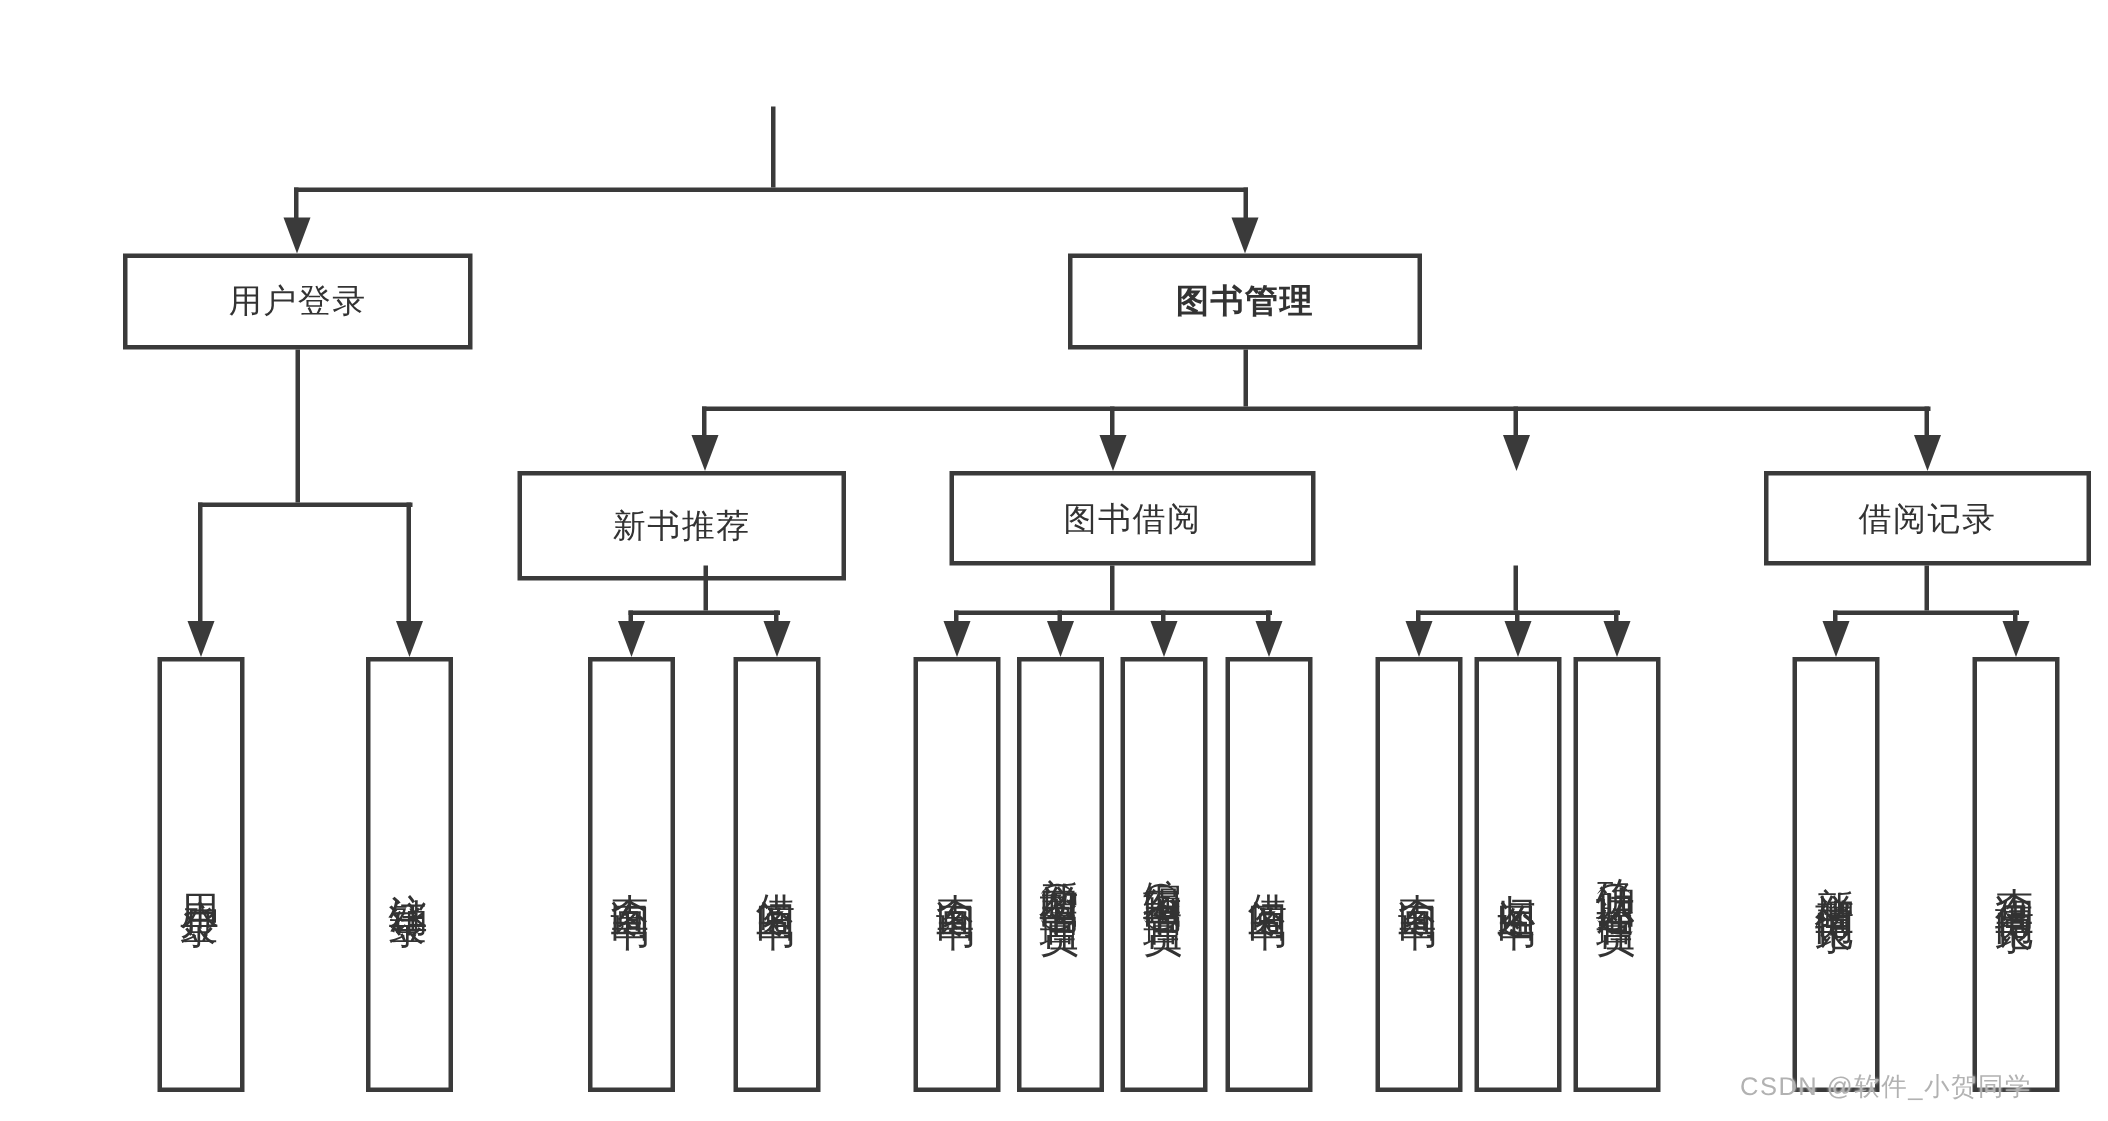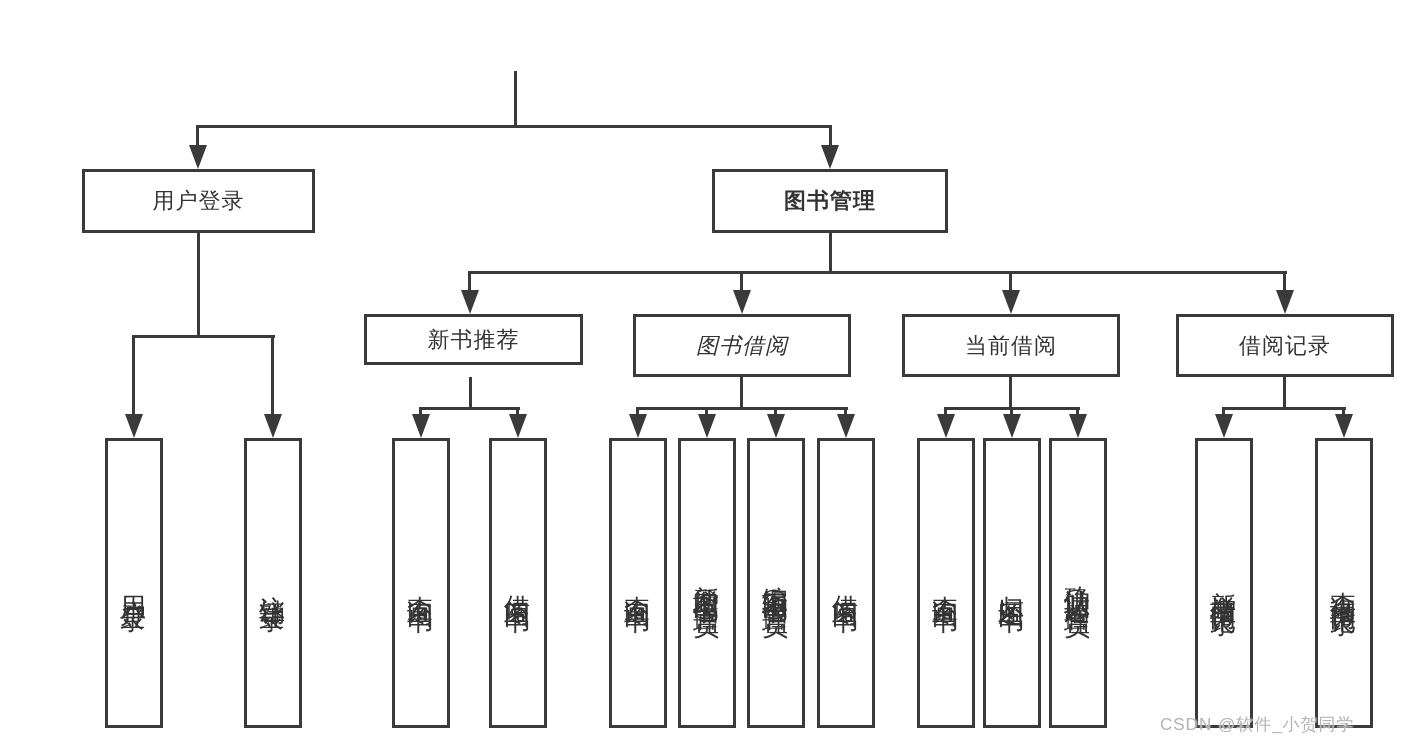--- a/index.html
+++ b/index.html
@@ -81,7 +81,7 @@
   <div class="vline" style="left:1283px;top:271px;width:3px;height:20px;"></div>
   <div class="arrow" style="left:1276px;top:290px;"></div>
 
-  <div class="box" style="left:364px;top:314px;width:219px;height:51px;text-align:right;">新书推荐</div>
+  <div class="box" style="left:345px;top:314px;width:219px;height:73px;text-align:right;">新书推荐</div>
   <div class="box" style="left:633px;top:314px;width:218px;height:63px;font-style:italic;">图书借阅</div>
   <div class="box" style="left:902px;top:314px;width:218px;height:63px;">当前借阅</div>
   <div class="box" style="left:1176px;top:314px;width:218px;height:63px;">借阅记录</div>

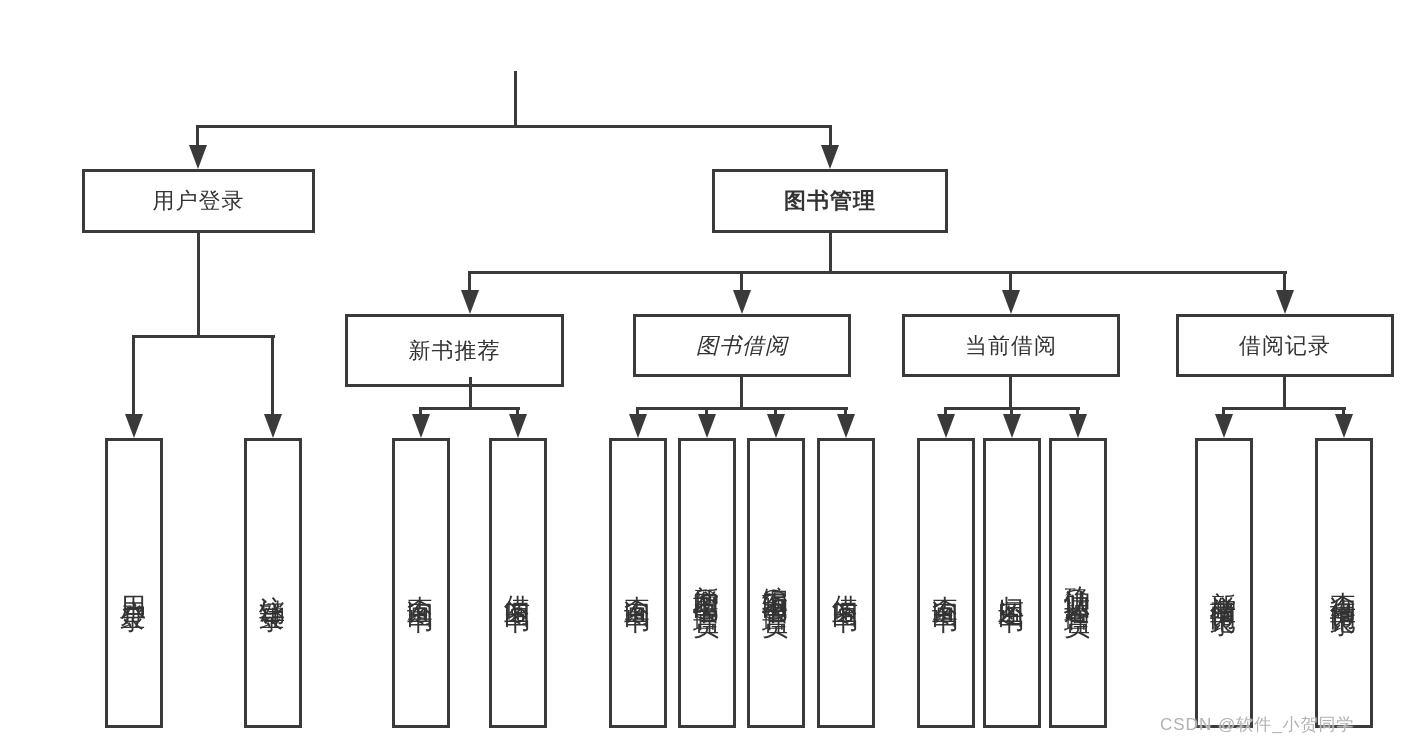--- a/index.html
+++ b/index.html
@@ -82,7 +82,7 @@
   <div class="arrow" style="left:1276px;top:290px;"></div>
 
   <div class="box" style="left:345px;top:314px;width:219px;height:73px;text-align:right;">新书推荐</div>
-  <div class="box" style="left:633px;top:314px;width:218px;height:63px;font-style:italic;">图书借阅</div>
+  <div class="box" style="left:633px;top:314px;width:244px;height:63px;">图书借阅</div>
   <div class="box" style="left:902px;top:314px;width:218px;height:63px;">当前借阅</div>
   <div class="box" style="left:1176px;top:314px;width:218px;height:63px;">借阅记录</div>
 

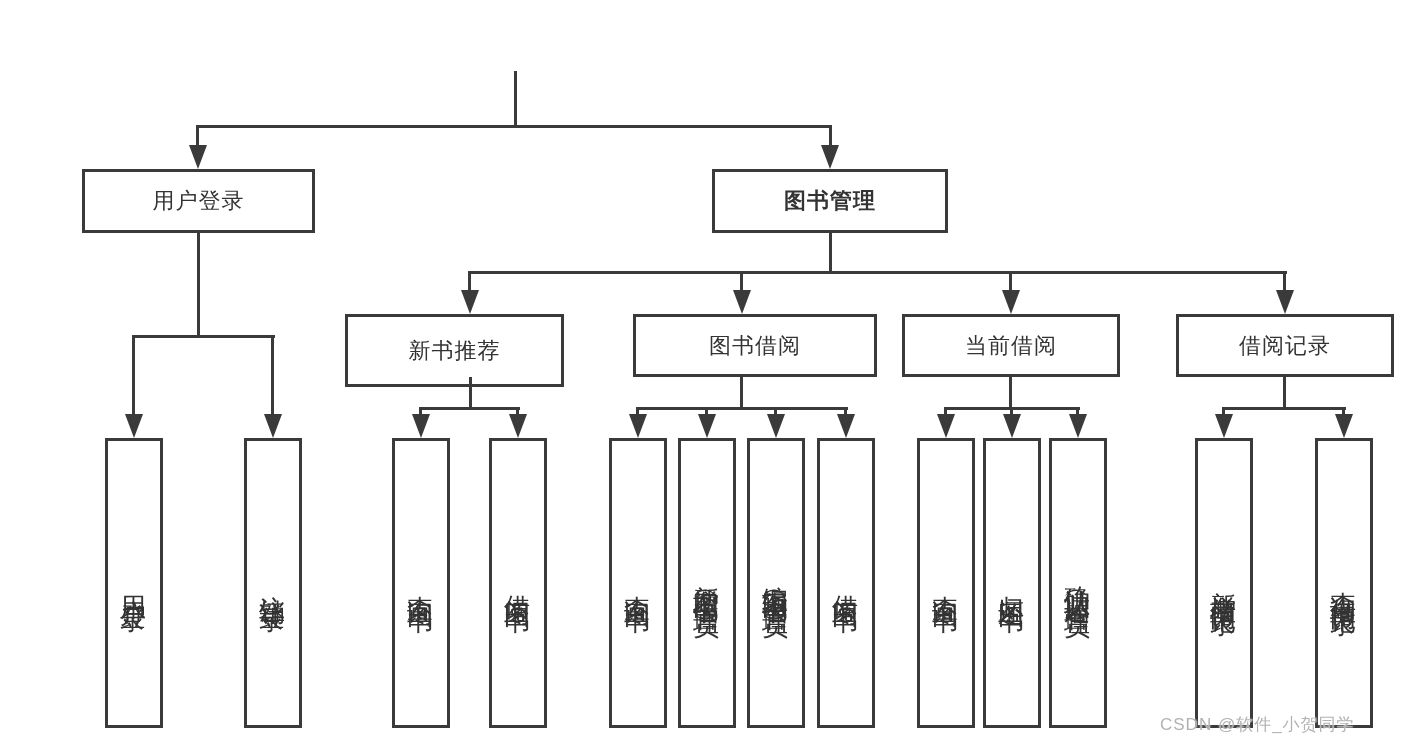--- a/index.html
+++ b/index.html
@@ -83,7 +83,6 @@
 
   <div class="box" style="left:345px;top:314px;width:219px;height:73px;text-align:right;">新书推荐</div>
   <div class="box" style="left:633px;top:314px;width:244px;height:63px;">图书借阅</div>
-  <div class="box" style="left:902px;top:314px;width:218px;height:63px;">当前借阅</div>
   <div class="box" style="left:1176px;top:314px;width:218px;height:63px;">借阅记录</div>
 
   <div class="vline" style="left:469px;top:377px;width:3px;height:30px;"></div>

